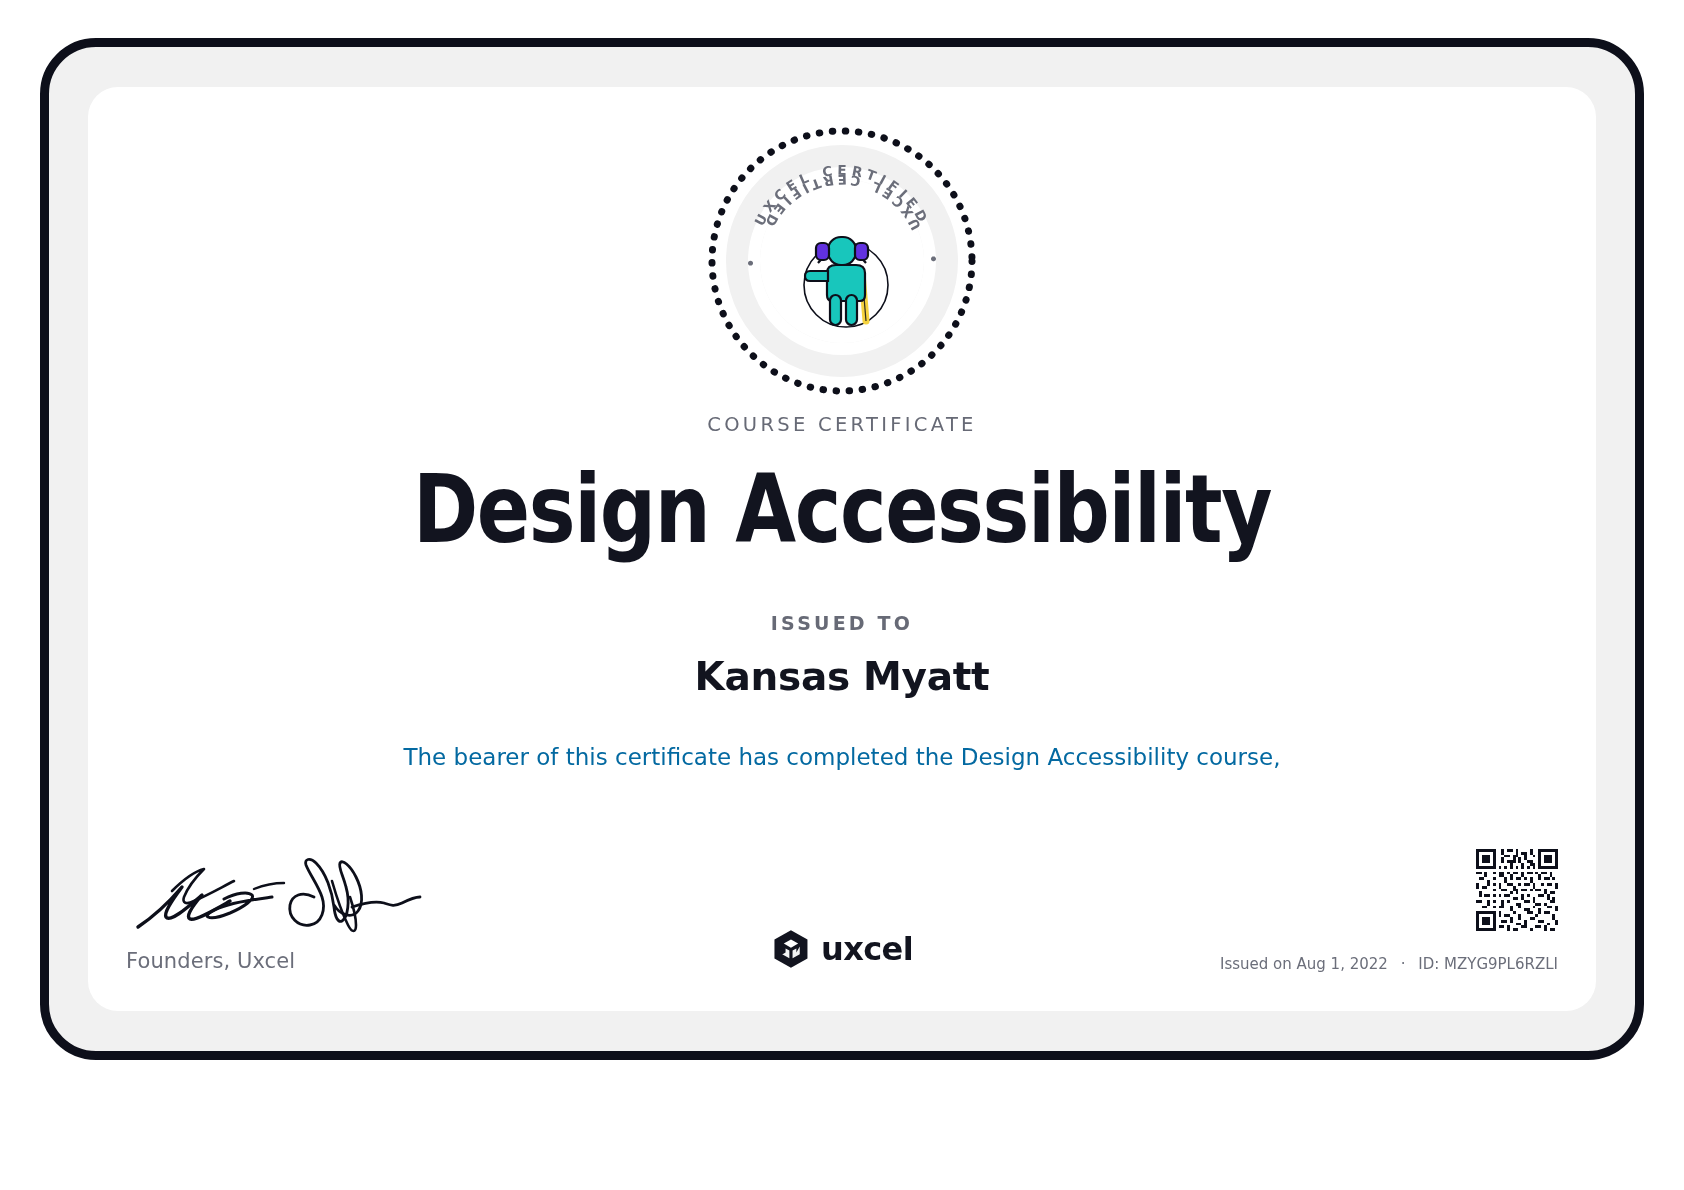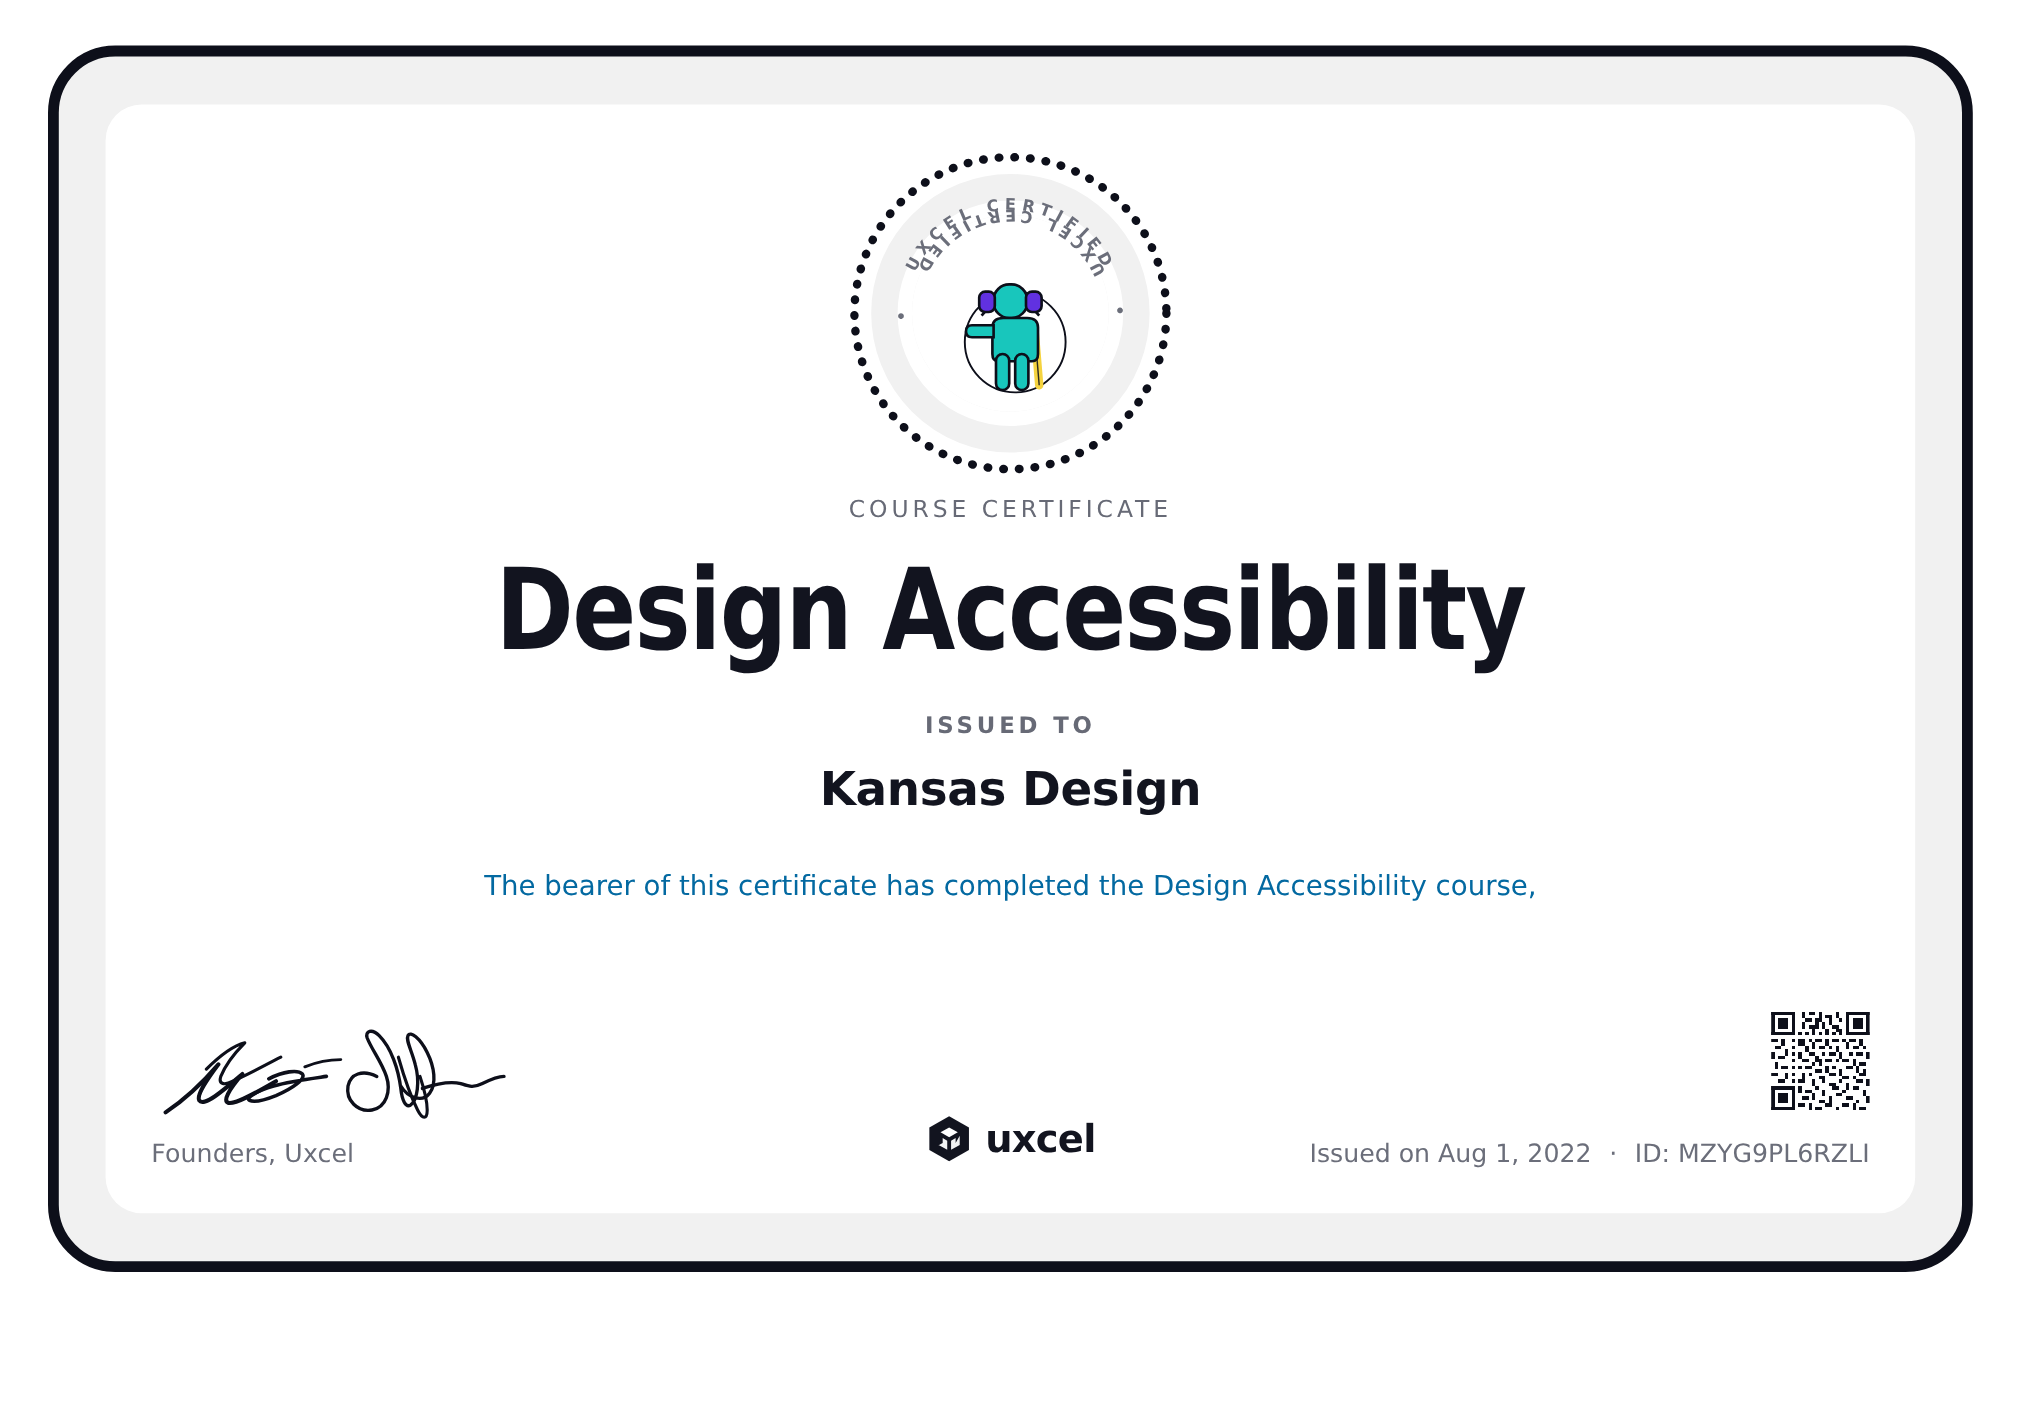--- a/index.html
+++ b/index.html
@@ -75,7 +75,7 @@
   }
 
   .issued-to {
-    margin-top: 34px;
+    margin-top: 52px;
     font-size: 19px;
     letter-spacing: 3.2px;
     font-weight: 600;

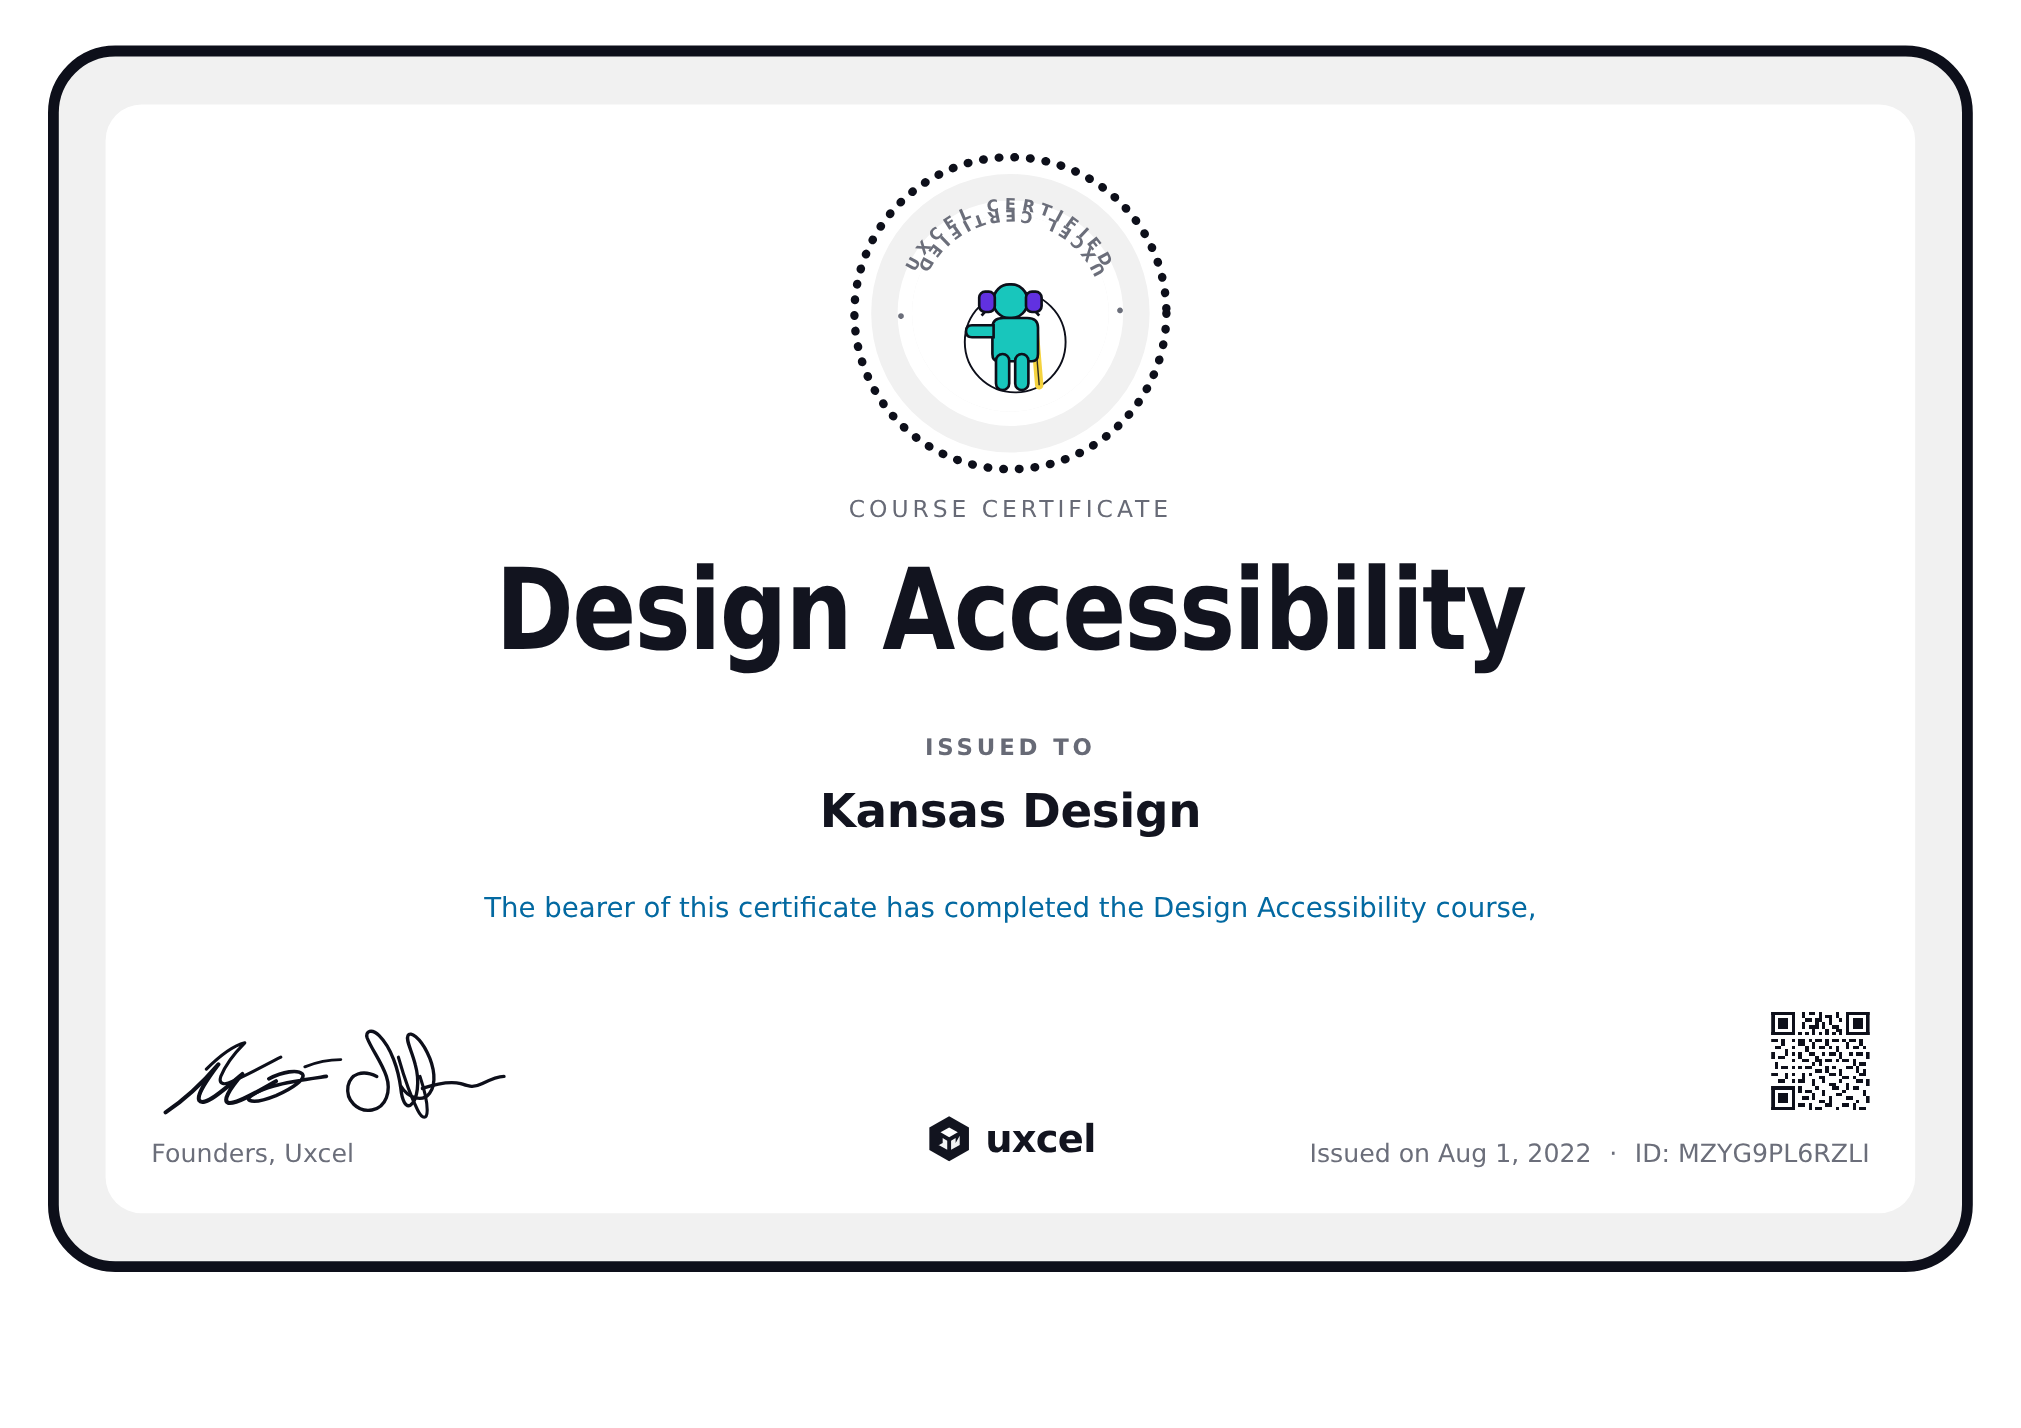--- a/index.html
+++ b/index.html
@@ -219,7 +219,7 @@
 
       <div class="issued-to">ISSUED TO</div>
 
-      <div class="recipient">Kansas Design</div>
+      <div class="recipient">Kansas Myatt</div>
 
       <p class="blurb">
         <span>The bearer of this certificate has completed the Design Accessibility course,</span>

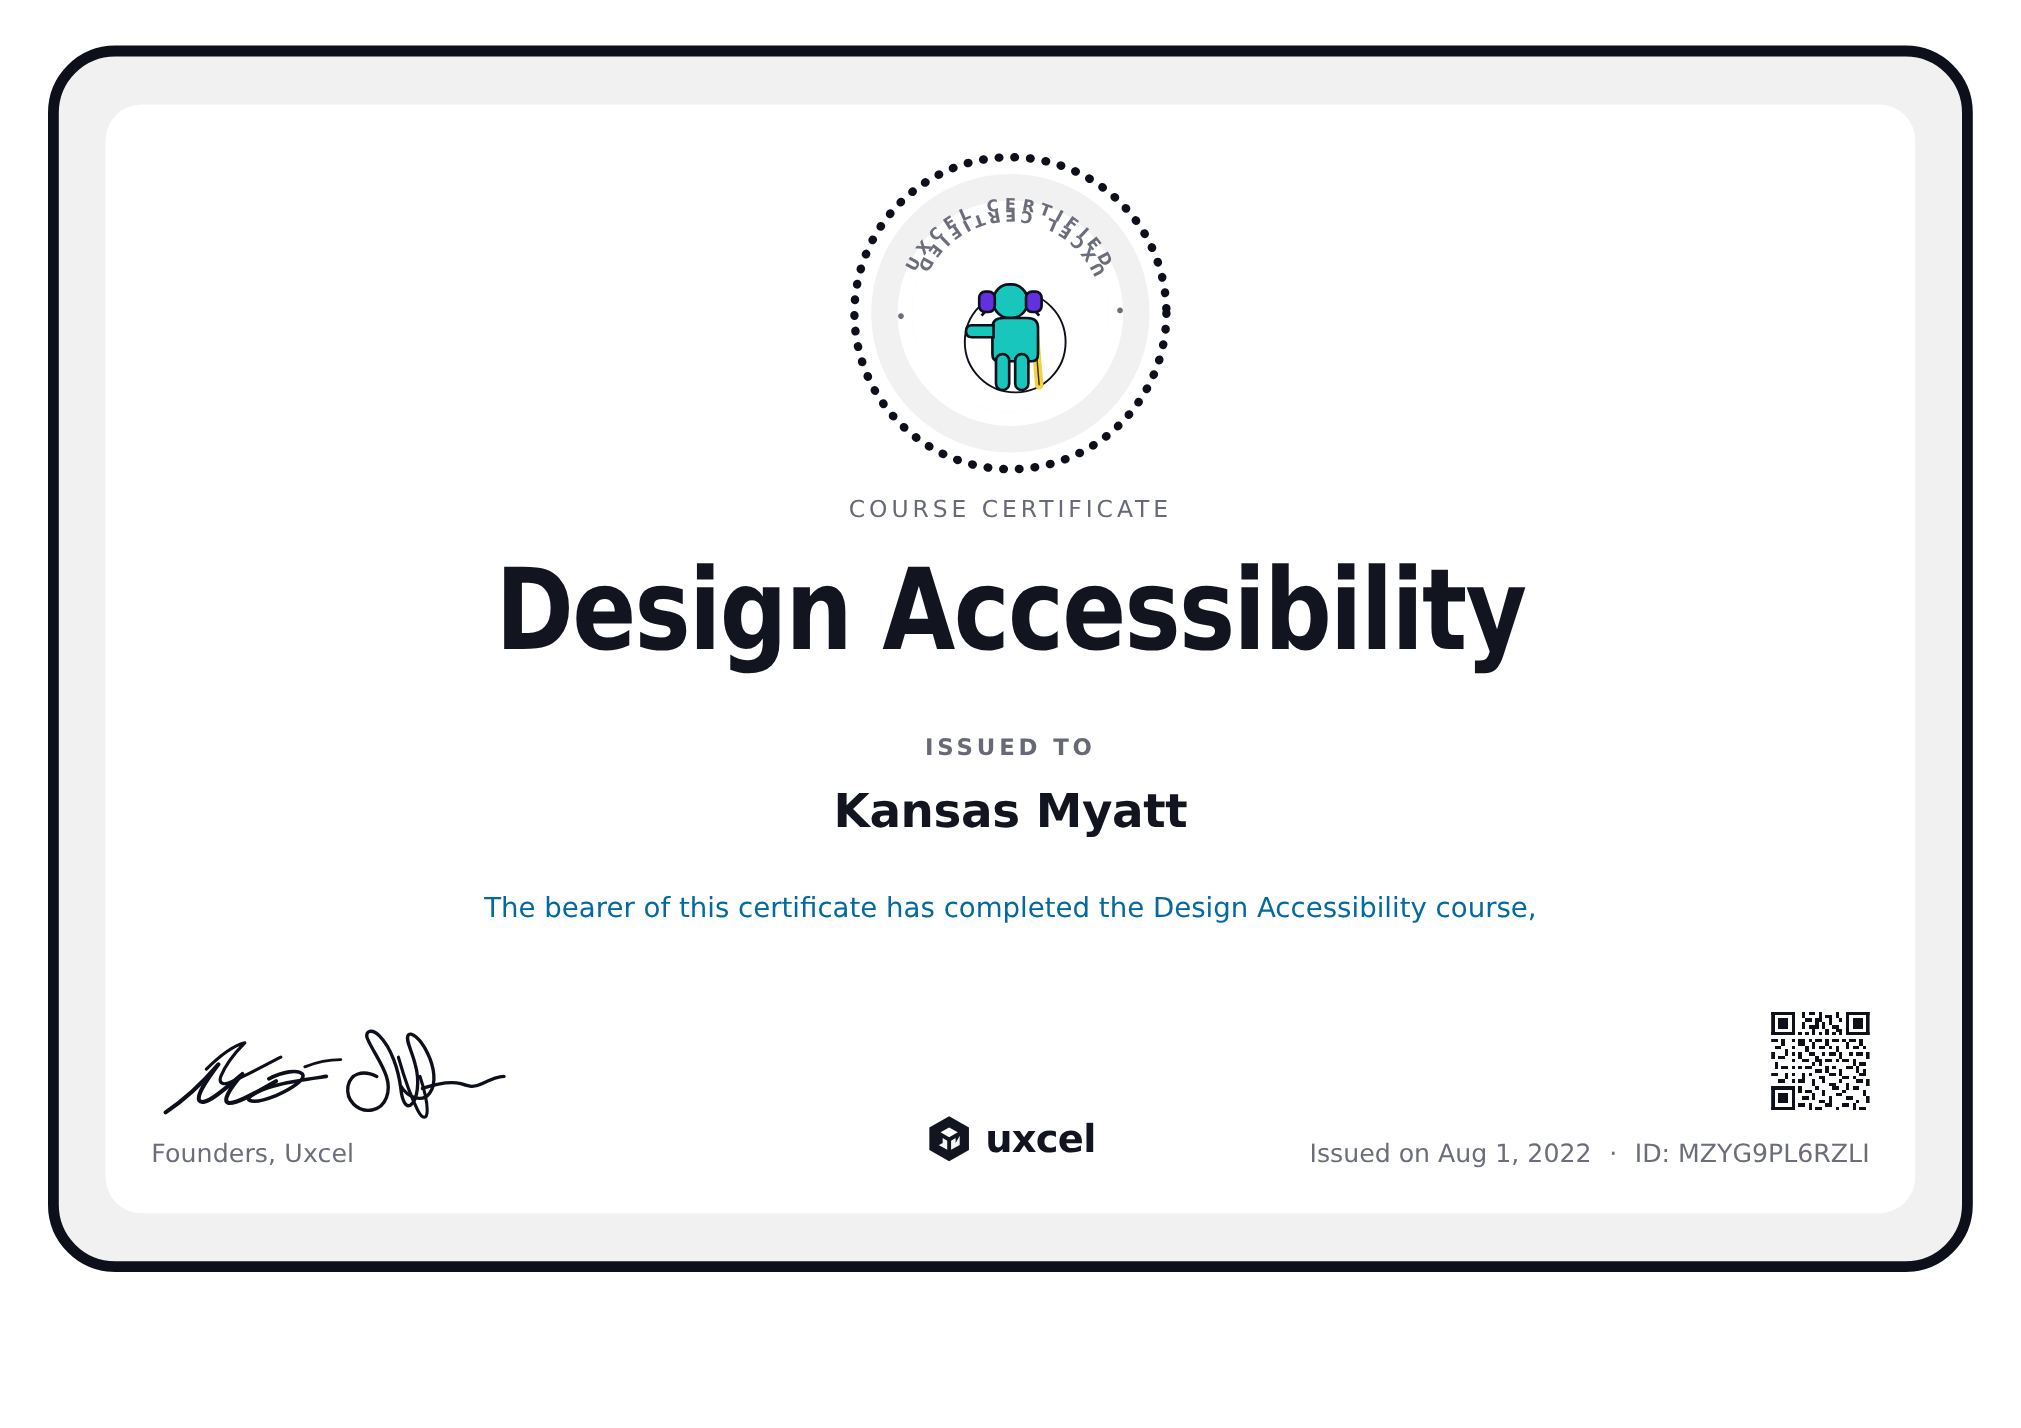--- a/index.html
+++ b/index.html
@@ -148,7 +148,7 @@
   }
   .qr { width: 82px; height: 82px; display: block; margin-left: auto; margin-bottom: 24px; }
   .meta-line {
-    font-size: 21px;
+    font-size: 15px;
     color: #6B6E7A;
     white-space: nowrap;
   }

